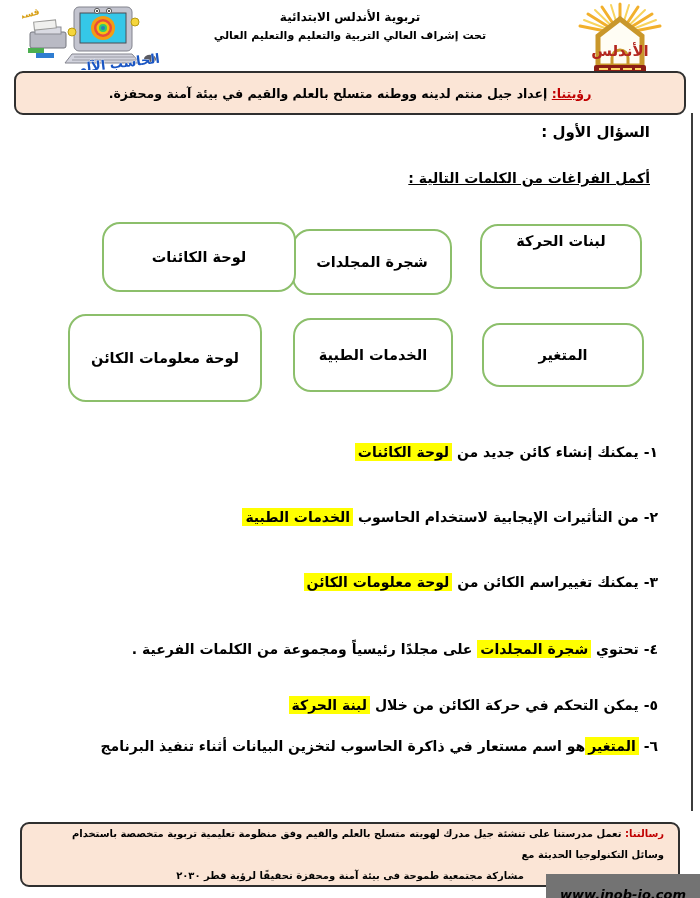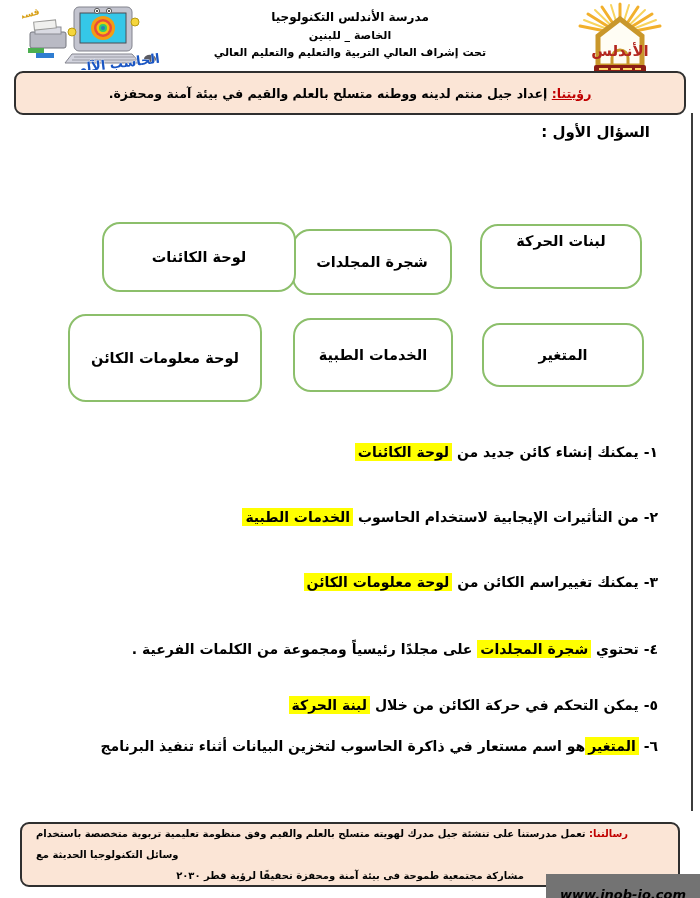--- a/index.html
+++ b/index.html
@@ -97,7 +97,7 @@
     </svg>
 
     <div class="hdr-center">
-      <div class="hdr-line1">مدرسة الأندلس التكنولوجيا</div>
+      <div class="hdr-line1">تربوية الأندلس الابتدائية</div>
       <div class="hdr-line2">الخاصة _ للبنين</div>
       <div class="hdr-line3">تحت إشراف العالي التربية والتعليم والتعليم العالي</div>
     </div>

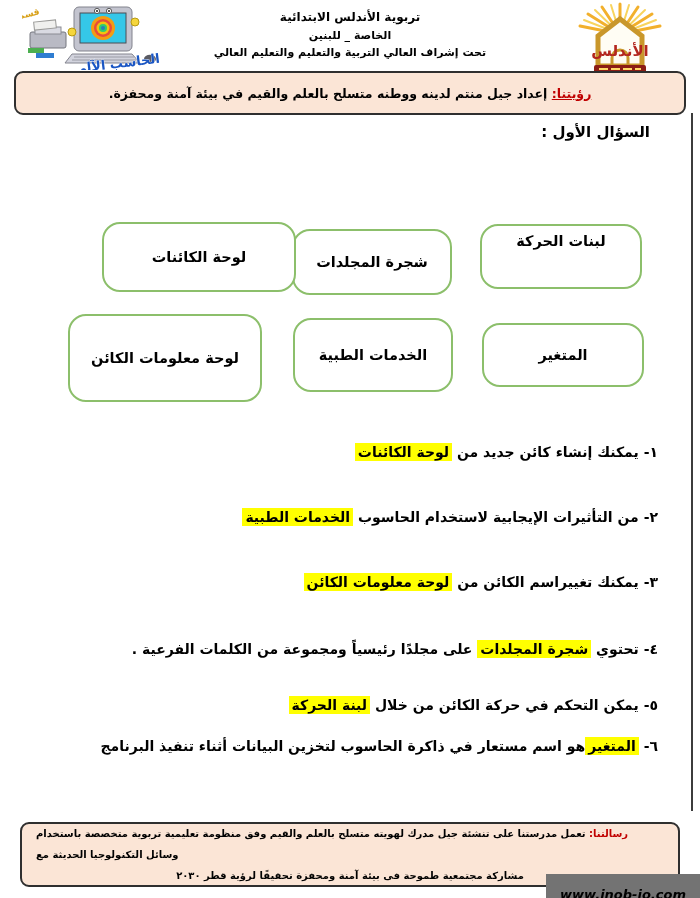--- a/index.html
+++ b/index.html
@@ -98,7 +98,6 @@
 
     <div class="hdr-center">
       <div class="hdr-line1">تربوية الأندلس الابتدائية</div>
-      <div class="hdr-line2">الخاصة _ للبنين</div>
       <div class="hdr-line3">تحت إشراف العالي التربية والتعليم والتعليم العالي</div>
     </div>
 

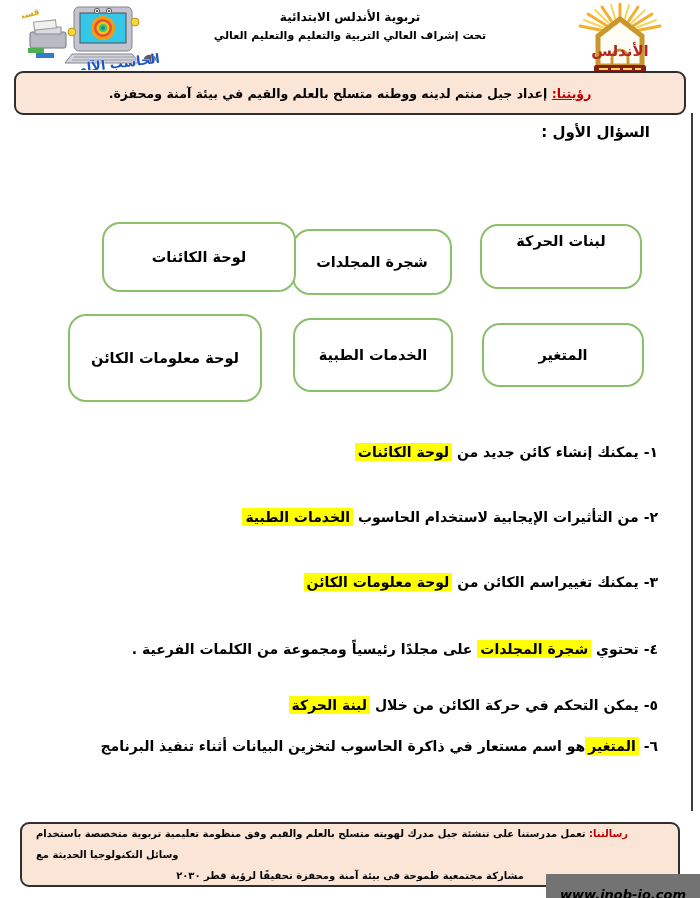--- a/index.html
+++ b/index.html
@@ -18,7 +18,7 @@
 
   
   .banner{position:absolute;background:#fbe5d6;border:2px solid #2f2f2f;border-radius:9px;
-          display:flex;align-items:center;justify-content:center;text-align:left;}
+          display:flex;align-items:center;justify-content:center;text-align:right;}
   .vision{top:71px;left:14px;right:14px;height:40px;font-size:12.5px;font-weight:bold;}
   .mission{top:822px;left:20px;right:20px;height:61px;font-size:10px;font-weight:bold;
            flex-direction:column;line-height:2.1;padding:0 14px;}

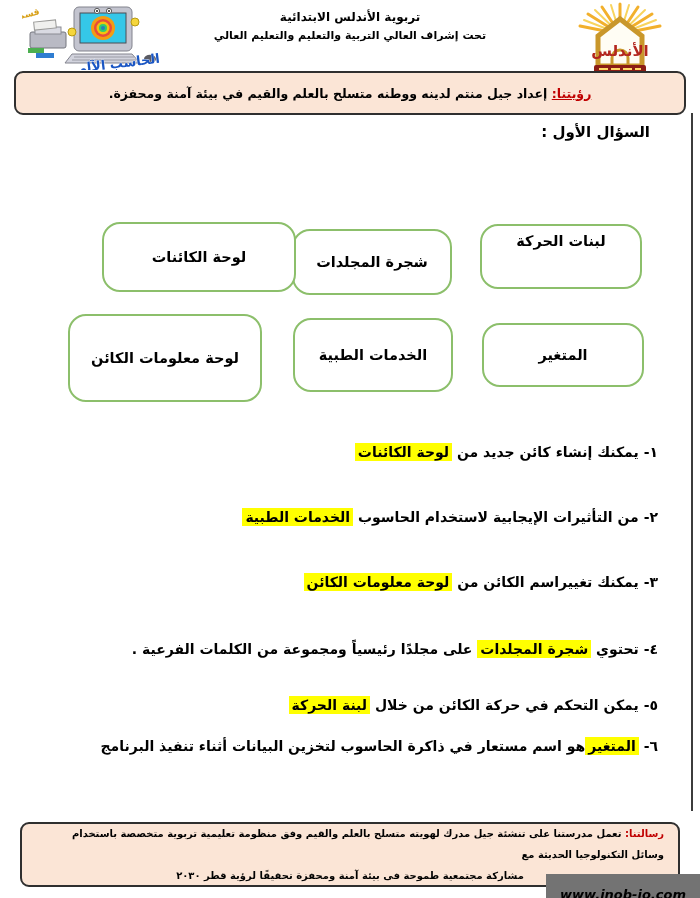--- a/index.html
+++ b/index.html
@@ -143,6 +143,7 @@
   <div class="page-rule"></div>
 
   <div class="q-title">السؤال الأول :</div>
+  <div class="instruction">أكمل الفراغات من الكلمات التالية :</div>
 
   <div class="word-box wb1">لبنات الحركة</div>
   <div class="word-box wb2">شجرة المجلدات</div>

